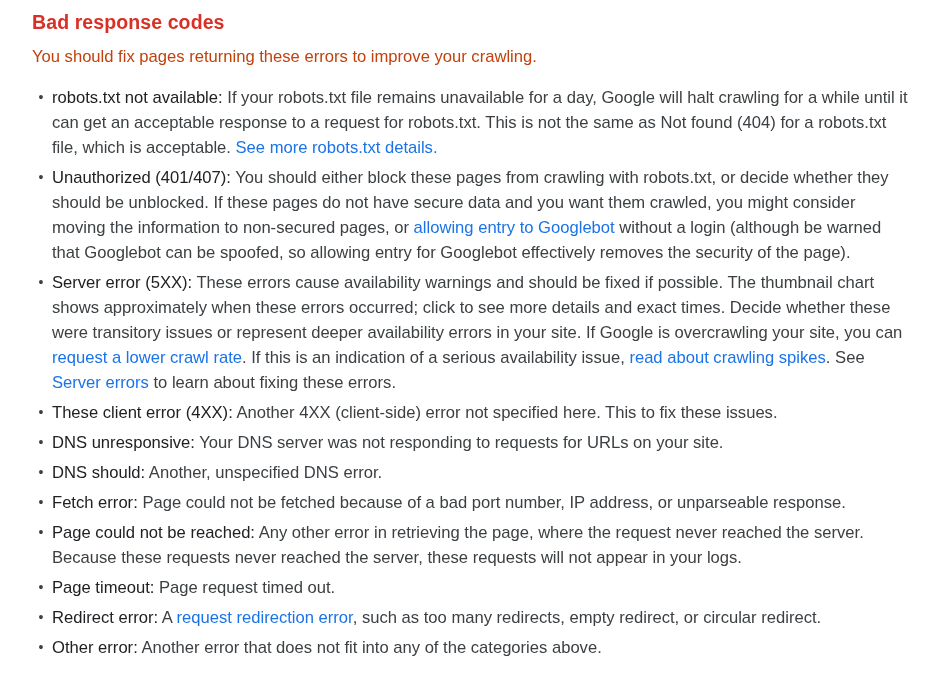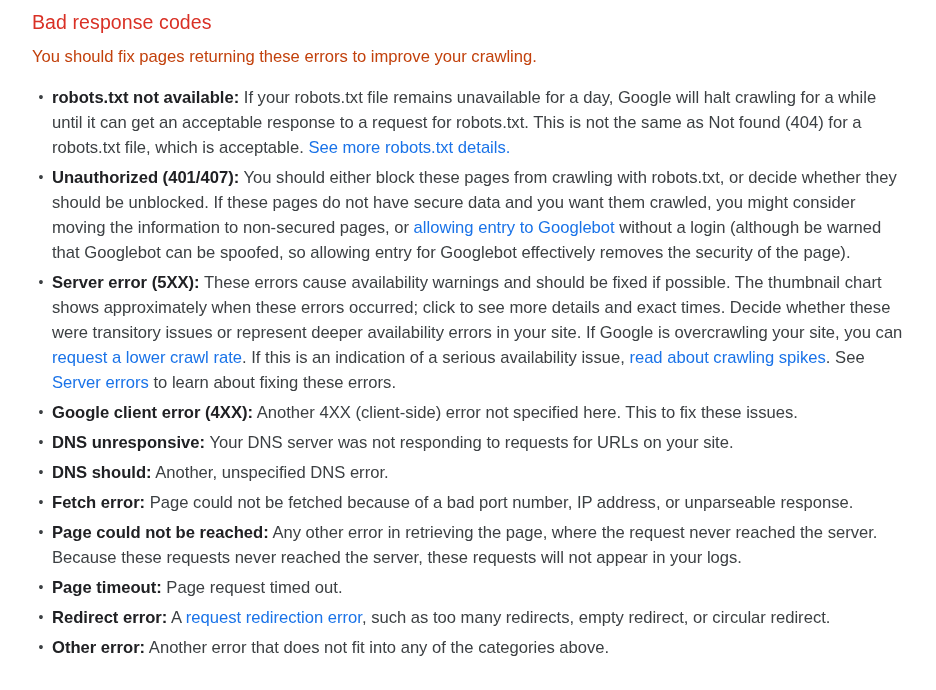--- a/index.html
+++ b/index.html
@@ -21,7 +21,7 @@
     h2.section-title {
       margin: 0;
       font-size: 19.5px;
-      font-weight: 400;
+      font-weight: 700;
       line-height: 24px;
       color: #d93025;
       letter-spacing: 0.1px;

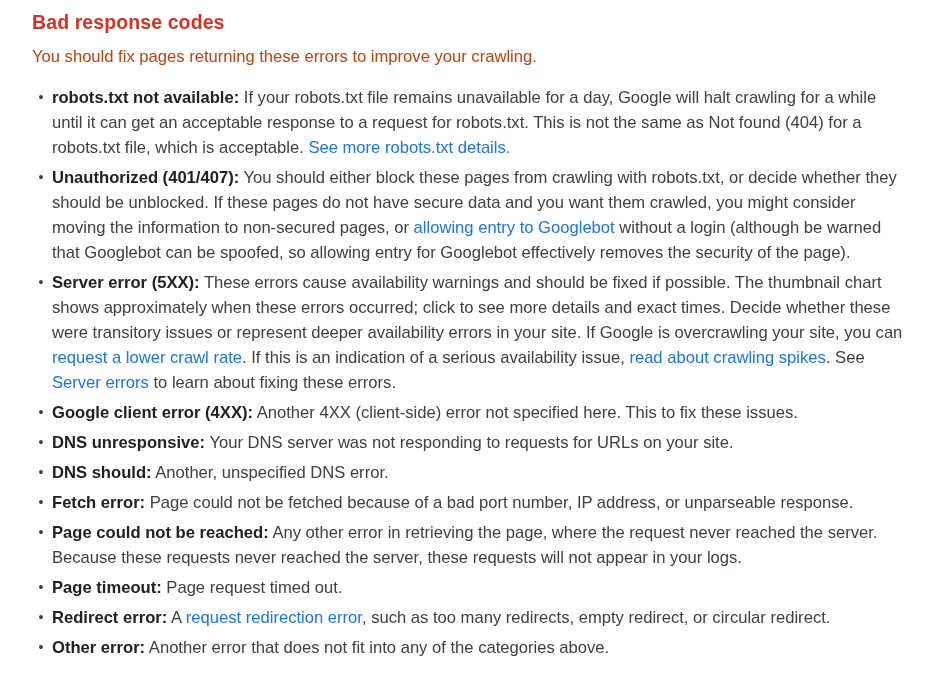--- a/index.html
+++ b/index.html
@@ -55,7 +55,7 @@
       color: #3c4043;
     }
     .term {
-      font-weight: 700;
+      font-weight: 400;
       color: #202124;
     }
     a.link {

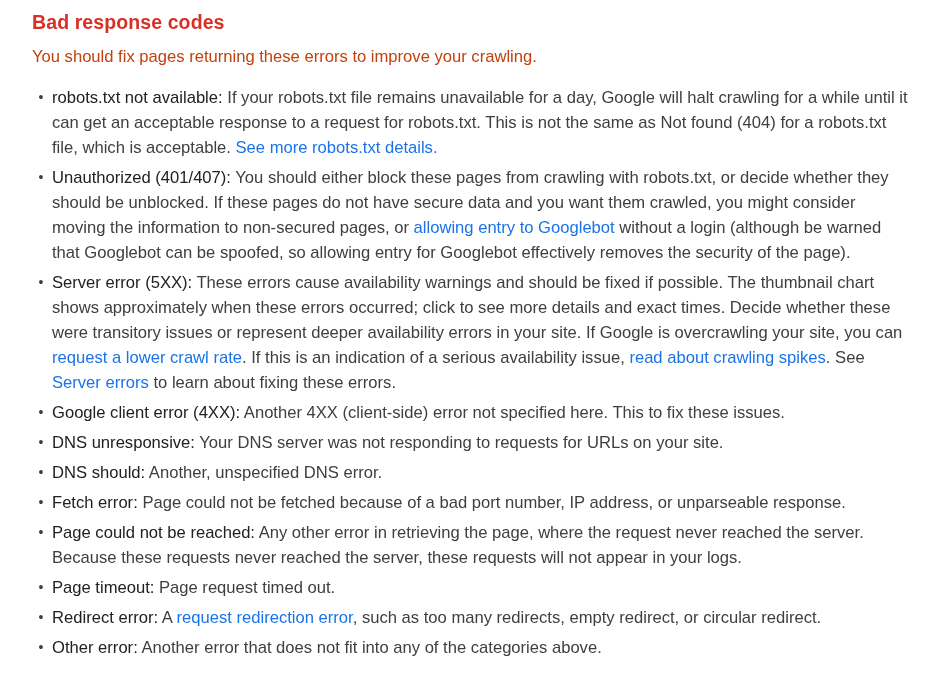--- a/index.html
+++ b/index.html
@@ -86,7 +86,7 @@
     </li>
 
     <li>
-      <span class="bullet">•</span><span class="term">Google client error (4XX):</span><span> Another 4XX (client-side) error not specified here. This to fix these issues.</span>
+      <span class="bullet">•</span><span class="term">These client error (4XX):</span><span> Another 4XX (client-side) error not specified here. This to fix these issues.</span>
     </li>
 
     <li>

